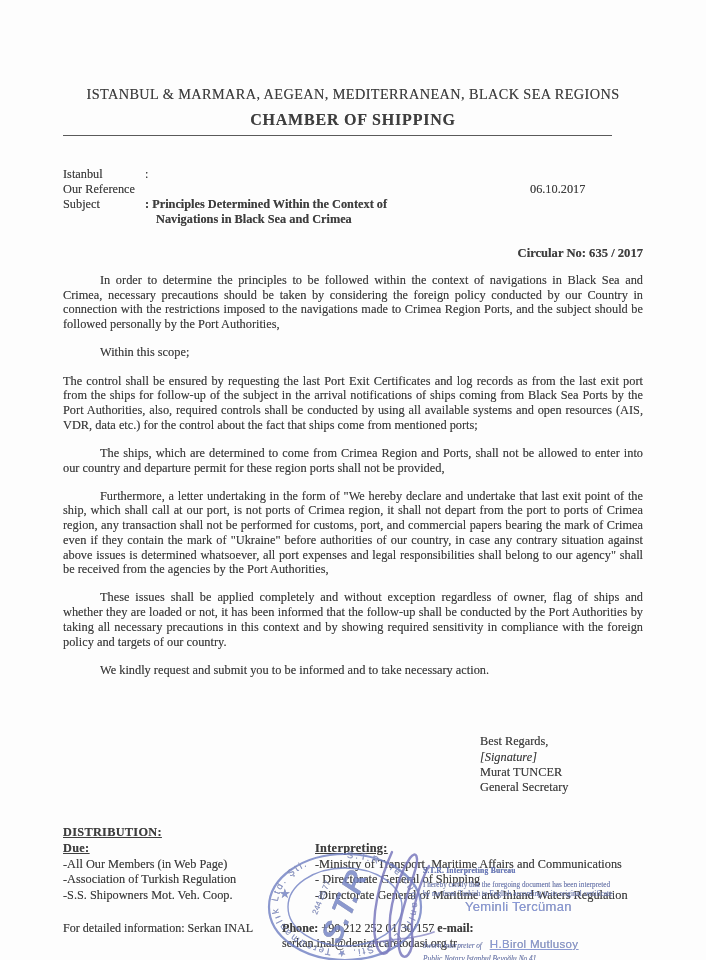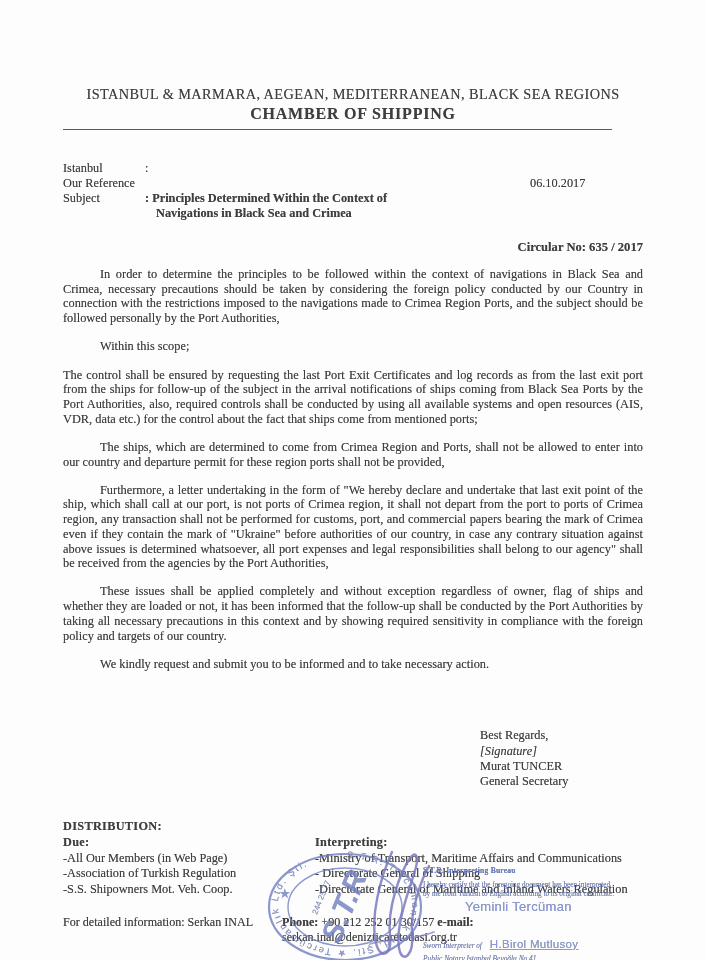--- a/index.html
+++ b/index.html
@@ -16,7 +16,7 @@
   }
   
   .hdr-region{font-size:14.3px;text-align:center;letter-spacing:.4px;white-space:nowrap;}
-  .hdr-org{font-size:16px;font-weight:bold;text-align:center;letter-spacing:.8px;margin-top:2px;}
+  .hdr-org{font-size:16px;font-weight:bold;text-align:center;letter-spacing:.8px;margin-top:8px;}
   .hdr-rule{border:none;border-top:1.7px solid #5a5a5a;width:549px;margin:6px 0 0 0;}
   
   .meta{position:relative;margin-top:31px;font-size:12.3px;line-height:15px;}

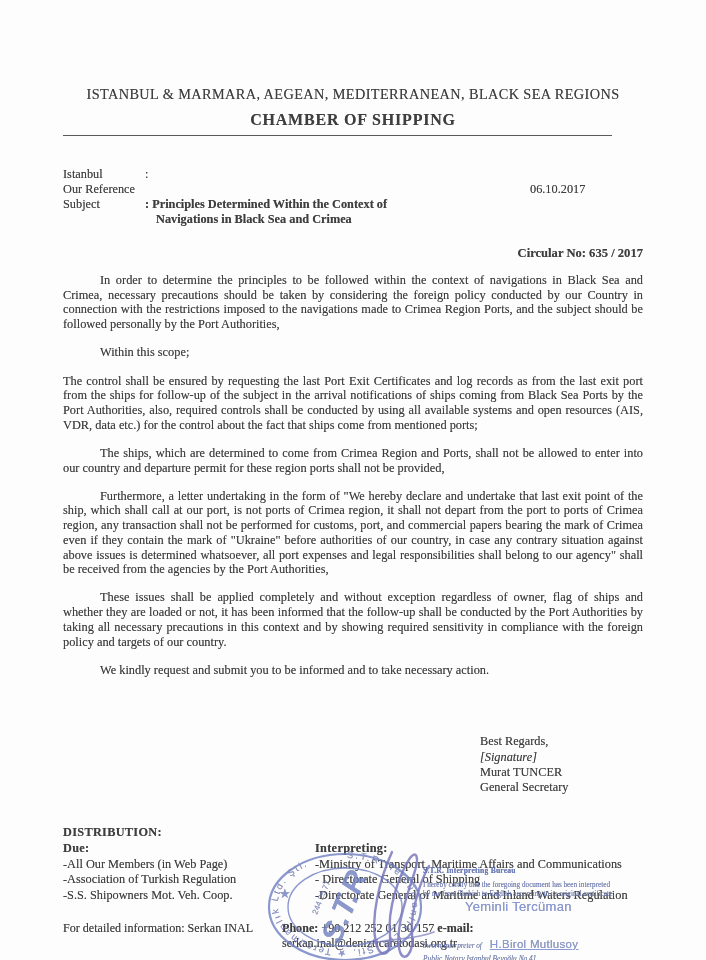--- a/index.html
+++ b/index.html
@@ -40,7 +40,7 @@
   .sig .it{font-style:italic;}
   
   .dist{margin-top:29px;font-size:12.3px;line-height:15.6px;}
-  .dist-h{font-weight:bold;letter-spacing:.3px;}
+  .dist-h{font-weight:bold;text-decoration:underline;letter-spacing:.3px;}
   .dist-cols{display:flex;margin-top:1px;}
   .dist-col-due{width:252px;flex:none;}
   .dist-col-info{flex:1;}

